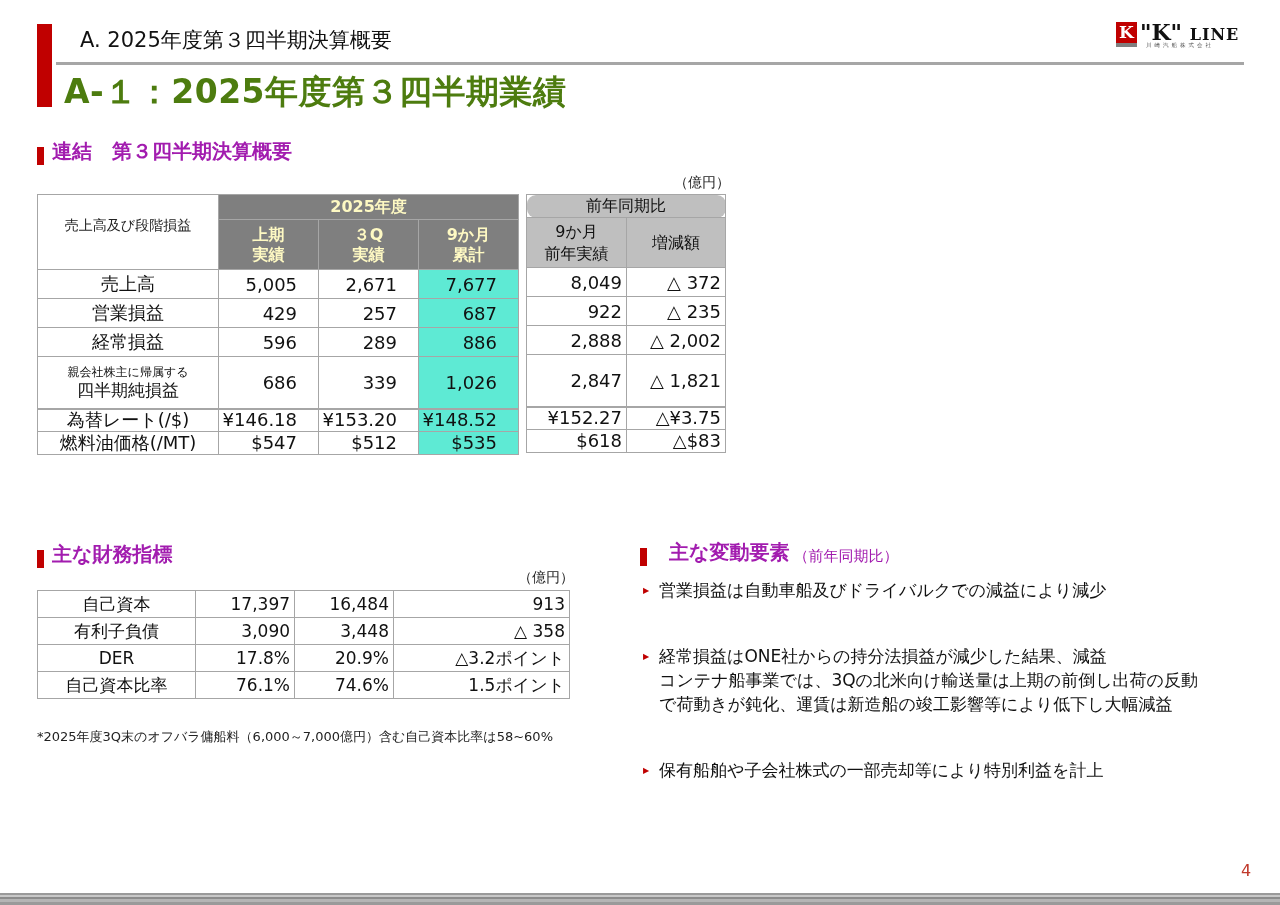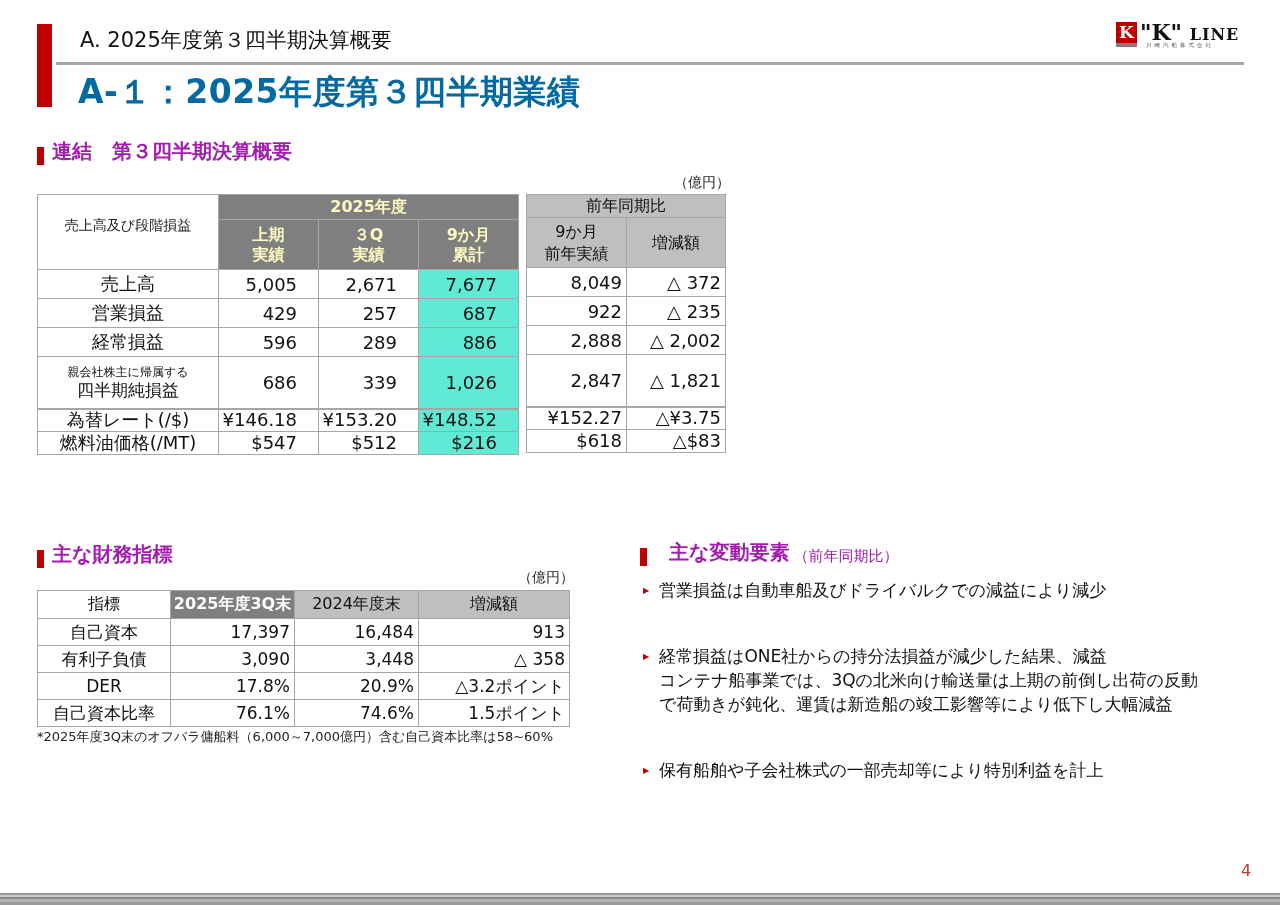--- a/index.html
+++ b/index.html
@@ -9,7 +9,7 @@
   .red-bar-left { position: absolute; left: 37px; top: 24px; width: 15px; height: 83px; background: #c00000; }
   .section-title { position: absolute; left: 80px; top: 26px; font-size: 21px; color: #111; letter-spacing: 0px; }
   .title-rule { position: absolute; left: 56px; top: 62px; width: 1188px; height: 3px; background: #a6a6a6; }
-  .page-title { position: absolute; left: 78px; top: 70px; font-size: 33px; font-weight: bold; color: #0369a1; letter-spacing: 0.5px; }
+  .page-title { position: absolute; left: 64px; top: 70px; font-size: 33px; font-weight: bold; color: #4d7c0f; letter-spacing: 0.5px; }
 
   .logo { position: absolute; left: 1116px; top: 20px; width: 130px; height: 30px; }
   .logo-box { position: absolute; left: 0; top: 2px; width: 21px; height: 21px; background: #c00000; color: #fff; font-family: "DejaVu Serif", serif; font-weight: bold; font-size: 17px; line-height: 21px; text-align: center; }

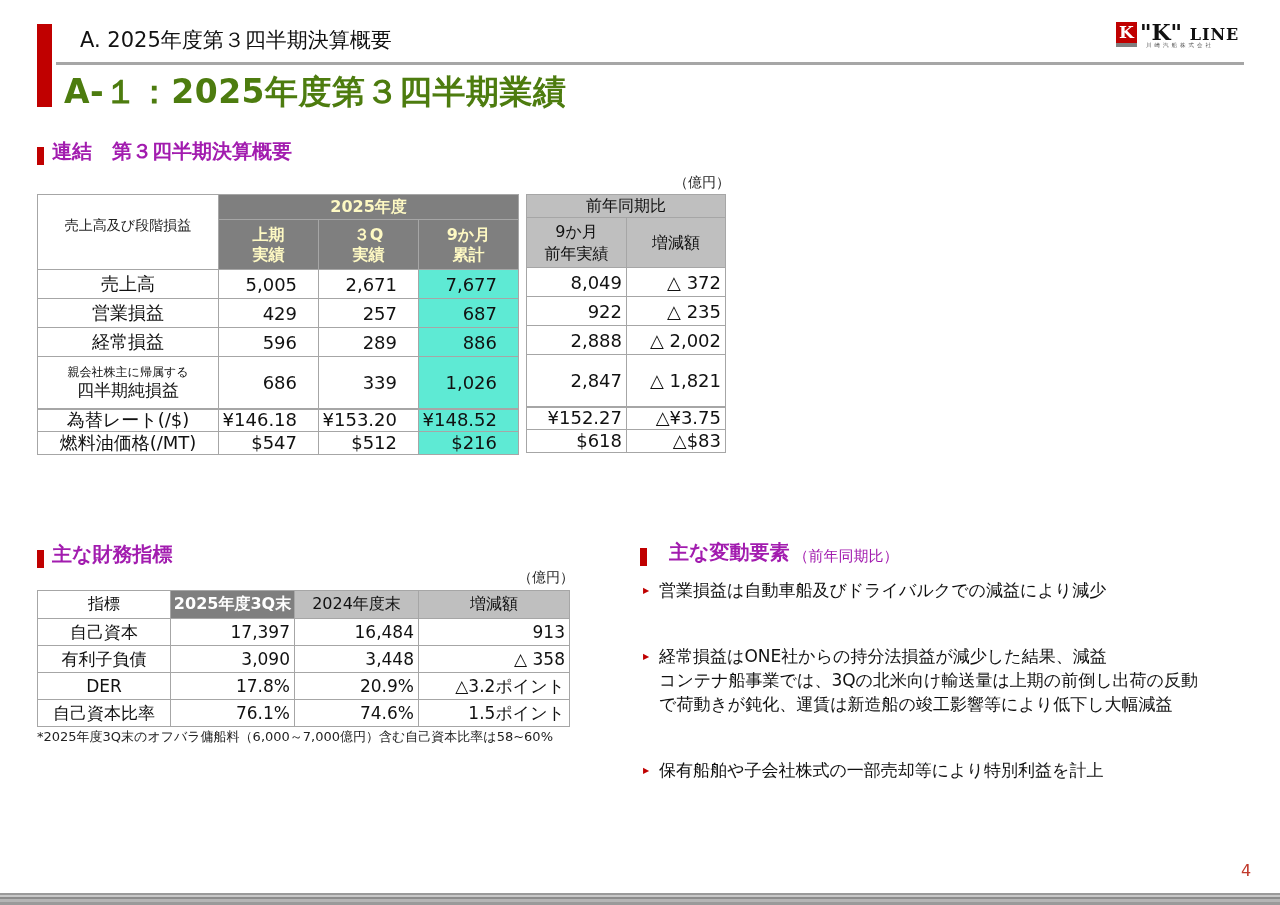--- a/index.html
+++ b/index.html
@@ -43,7 +43,7 @@
 
   #t2 { left: 526px; top: 194px; width: 200px; }
   #t2 th { background: #bfbfbf; color: #111; font-weight: normal; font-size: 16px; line-height: 22px; }
-  #t2 th.top { height: 20px; }
+  #t2 th.top { height: 20px; border-radius: 9px; }
   #t2 th.sub { height: 50px; }
   #t2 td { height: 29px; text-align: right; padding-right: 4px; }
   #t2 tr.tall td { height: 52px; }

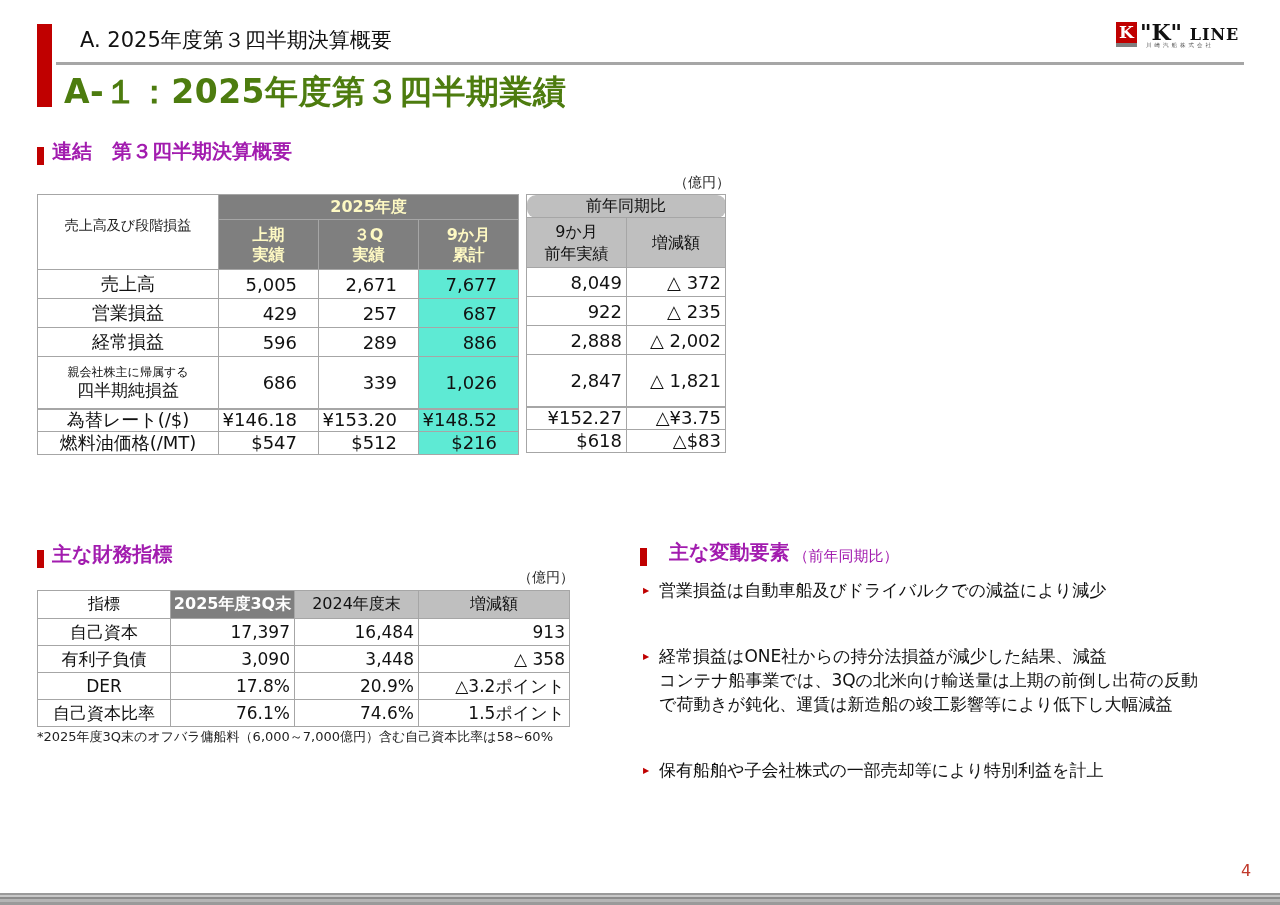--- a/index.html
+++ b/index.html
@@ -143,7 +143,7 @@
     <td class="label">燃料油価格(/MT)</td>
     <td>$547</td>
     <td>$512</td>
-    <td class="pink">$216</td>
+    <td class="pink">$535</td>
   </tr>
 </tbody>
   </table>

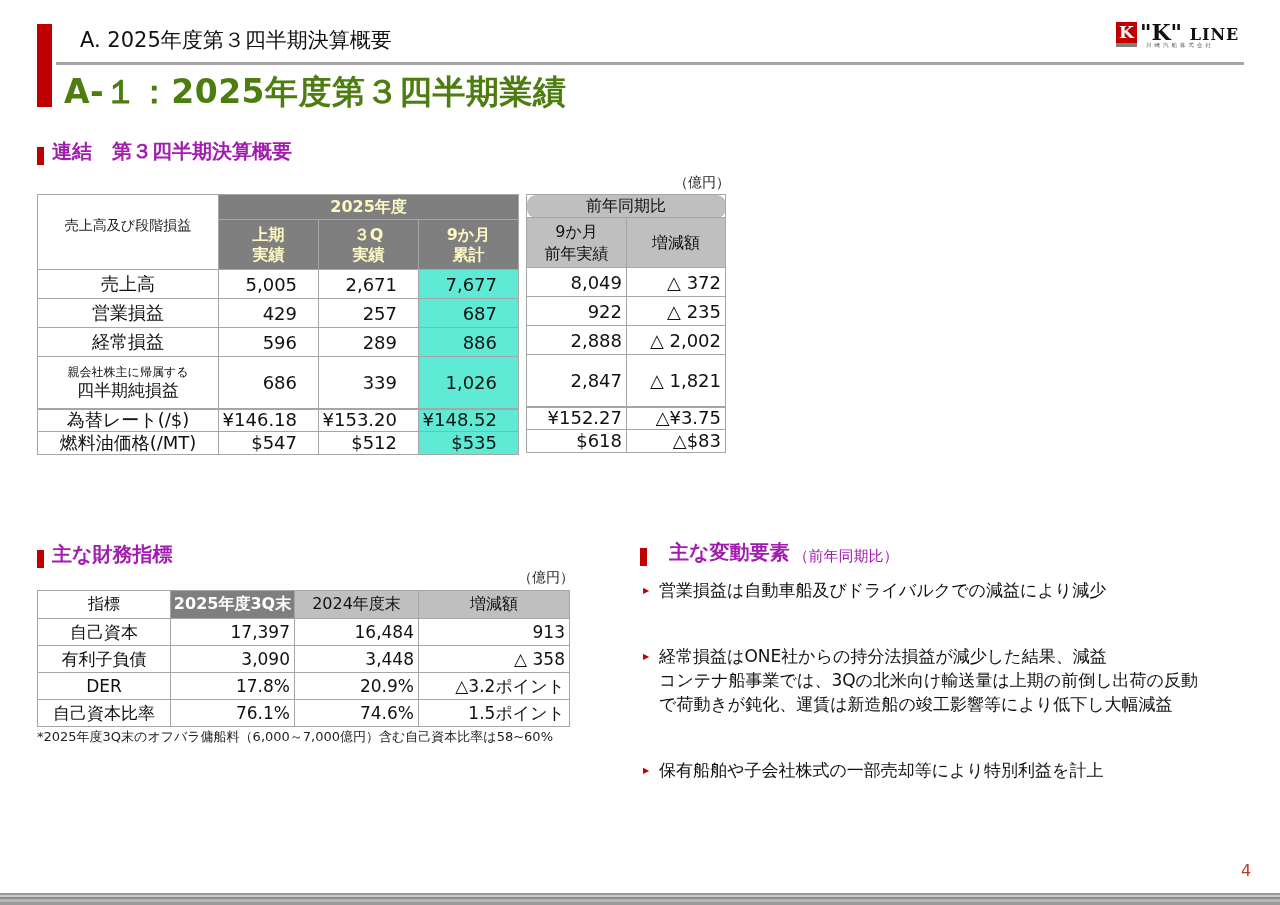--- a/index.html
+++ b/index.html
@@ -192,12 +192,6 @@
 
 <table id="t3">
   <tbody>
-      <tr>
-    <th class="c0">指標</th>
-    <th class="c1">2025年度3Q末</th>
-    <th class="c2">2024年度末</th>
-    <th class="c3">増減額</th>
-  </tr>
   <tr>
     <td class="label">自己資本</td>
     <td>17,397</td>

